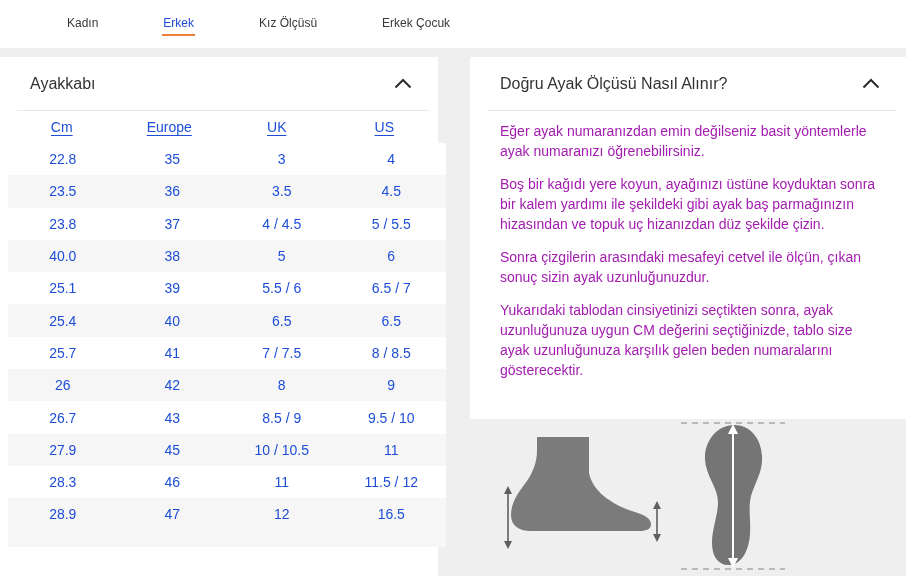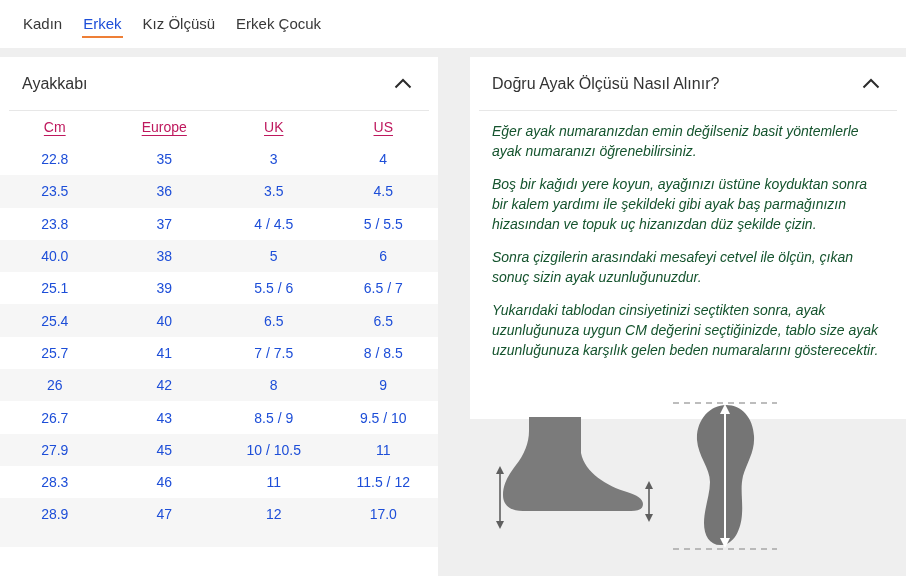--- a/index.html
+++ b/index.html
@@ -17,8 +17,8 @@
     padding-left: 22px; gap: 19px;
   }
   .tab {
-    font-size: 15px; color: #383838; cursor: pointer;
-    padding: 4px 1px; border-bottom: 2px solid transparent;
+    font-size: 12px; color: #383838; cursor: pointer;
+    padding: 4px 1px; border-bottom: 2px solid transparent; margin-left: 44px;
   }
   .tab.active { color: #1d4ed8; border-bottom-color: #ee7f36; }
 

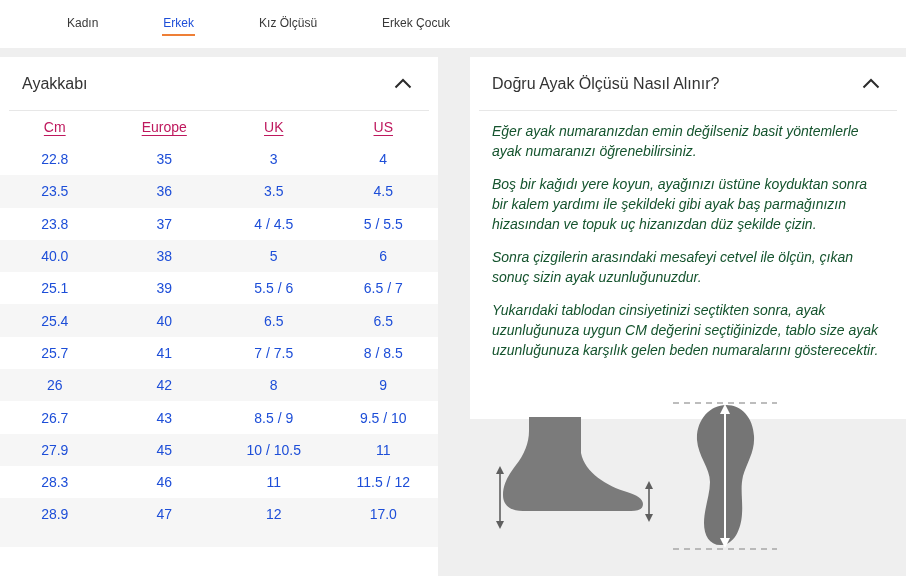--- a/index.html
+++ b/index.html
@@ -23,7 +23,7 @@
   .tab.active { color: #1d4ed8; border-bottom-color: #ee7f36; }
 
   
-  .panel { position: absolute; top: 57px; background: #ffffff; }
+  .panel { position: absolute; top: 57px; background: #ffffff; padding-left: 8px; }
   .panel-left  { left: 0;    width: 438px; height: 519px; }
   .panel-right { left: 470px; width: 436px; height: 362px; }
 

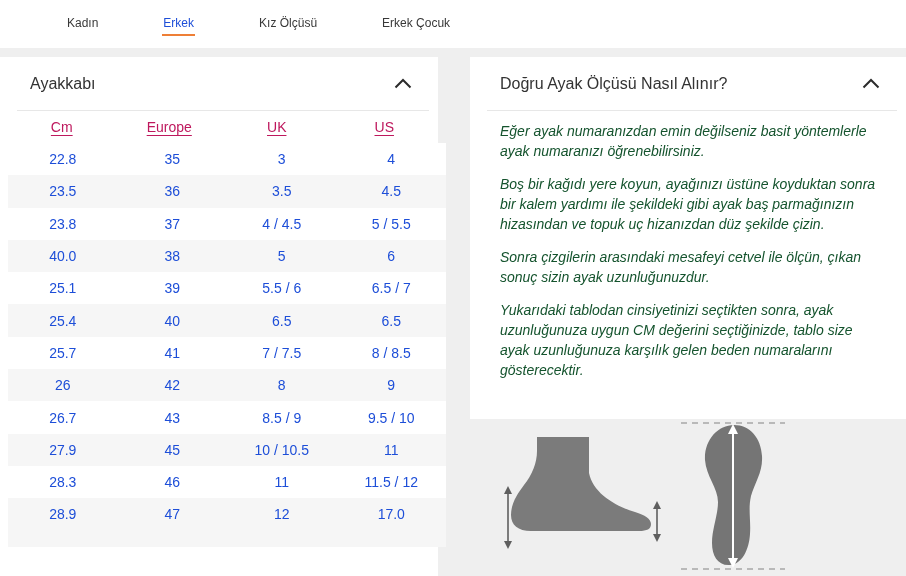--- a/index.html
+++ b/index.html
@@ -39,7 +39,7 @@
   
   .thead { display: flex; height: 32px; align-items: center; }
   .thead .th {
-    width: 25%; text-align: center; font-size: 14px; color: #be185d;
+    width: 25%; text-align: center; font-size: 14px; color: #1d4ed8;
     text-decoration: underline; text-underline-offset: 3px; cursor: pointer;
   }
   .tbody { width: 438px; }

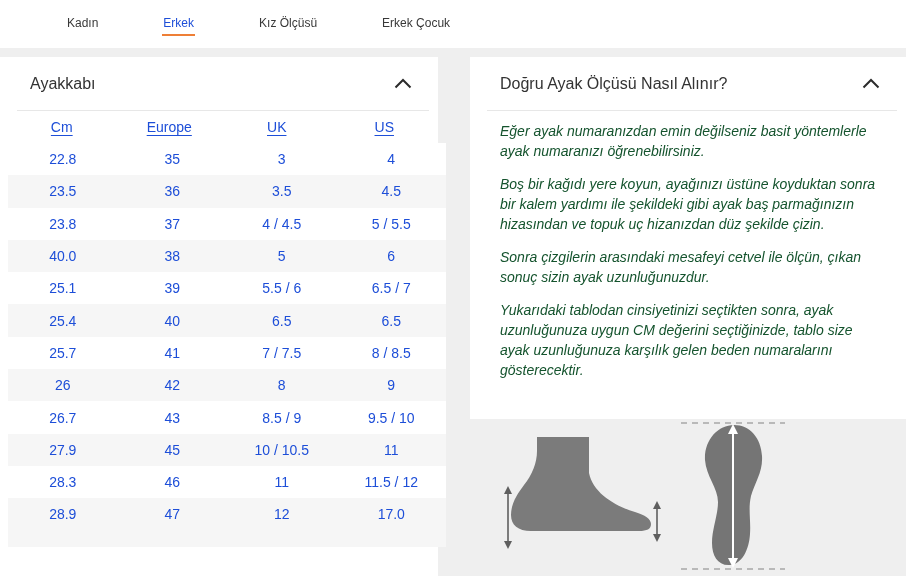--- a/index.html
+++ b/index.html
@@ -51,9 +51,8 @@
   
   .info-body { padding: 10px 24px 0 22px; }
   .info-body p {
-    font-size: 14px; line-height: 20px; color: #14532d;
+    font-size: 14px; line-height: 20px; color: #a21caf;
     margin-bottom: 13px;
-    font-style: italic;
   }
   .diagrams {
     display: flex; align-items: center; gap: 10px;

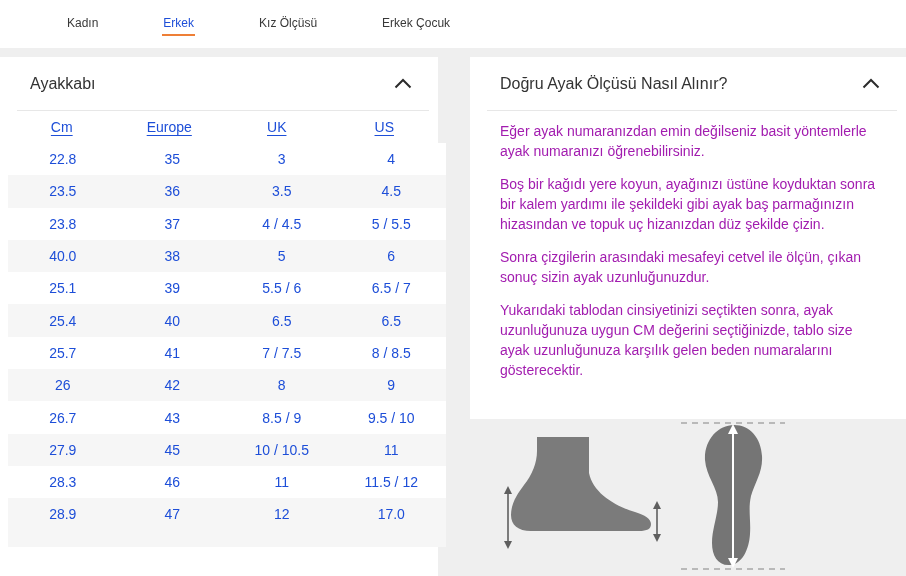--- a/index.html
+++ b/index.html
@@ -160,7 +160,7 @@
         <div class="tcell">28.9</div>
         <div class="tcell">47</div>
         <div class="tcell">12</div>
-        <div class="tcell">17.0</div>
+        <div class="tcell">16.5</div>
       </div>
       <div class="trow partial"></div>
     </div>

